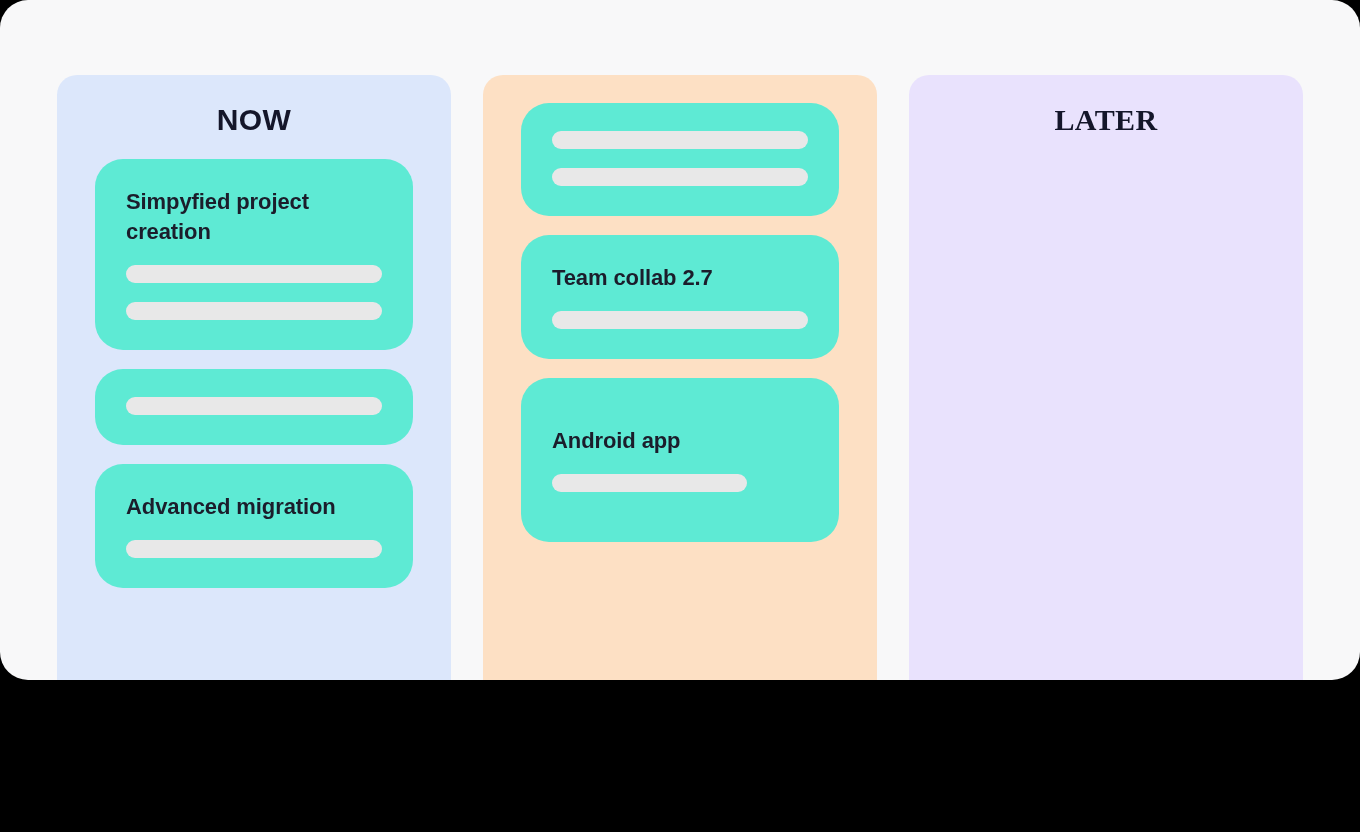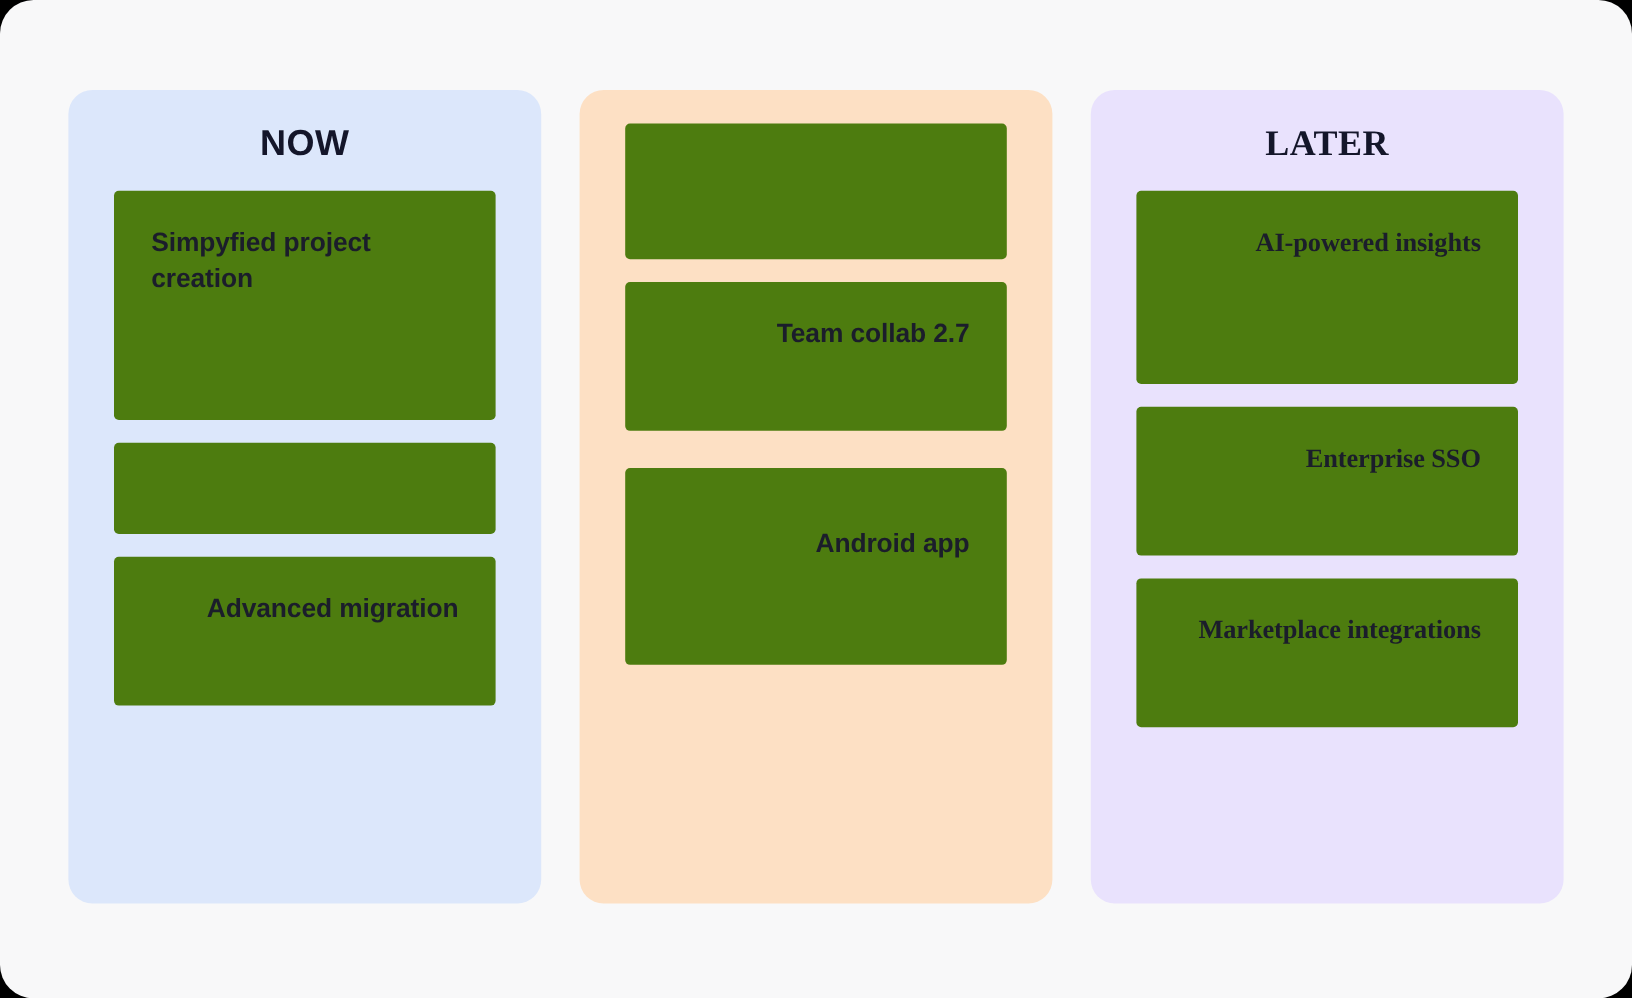--- a/index.html
+++ b/index.html
@@ -19,7 +19,7 @@
   .page {
     position: relative;
     width: 1360px;
-    height: 832px;
+    height: 680px;
     box-sizing: border-box;
     background: #f8f8f9;
     border-radius: 28px;

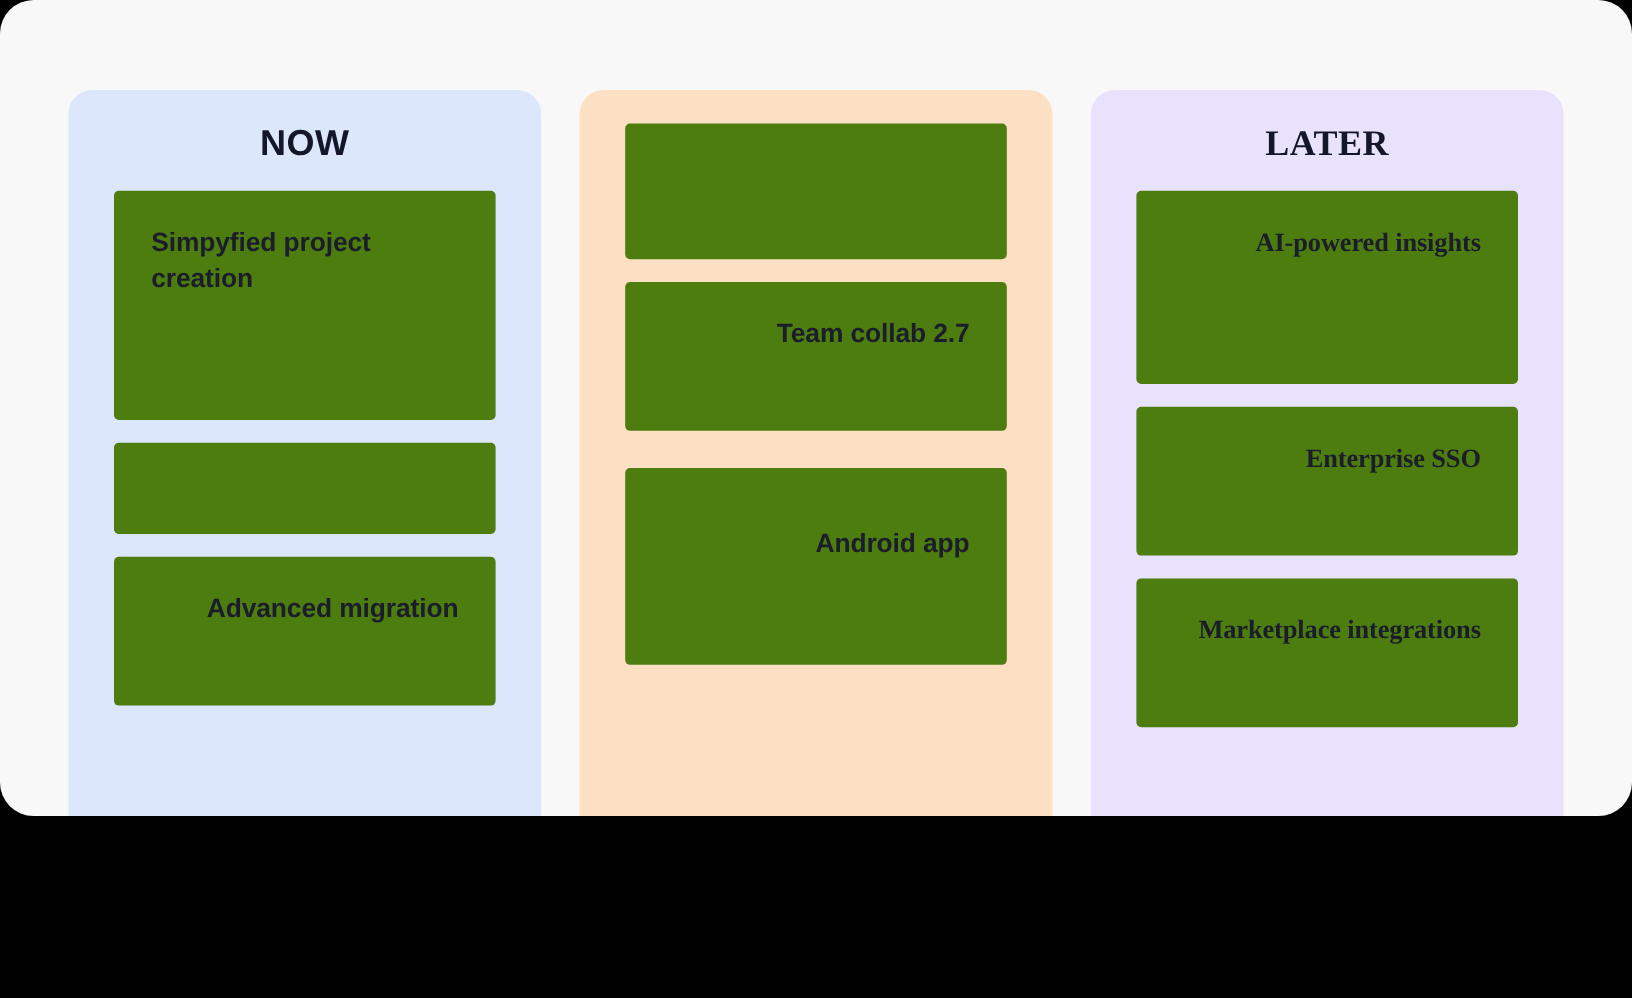--- a/index.html
+++ b/index.html
@@ -68,14 +68,13 @@
   }
 
   .card {
-    background: #4d7c0f;
-    border-radius: 4px;
+    background: #5eead4;
+    border-radius: 28px;
     padding: 28px 31px 30px 31px;
     box-sizing: border-box;
     display: flex;
     flex-direction: column;
     justify-content: center;
-    align-items: flex-end;
   }
   .card.tall {
     min-height: 164px;

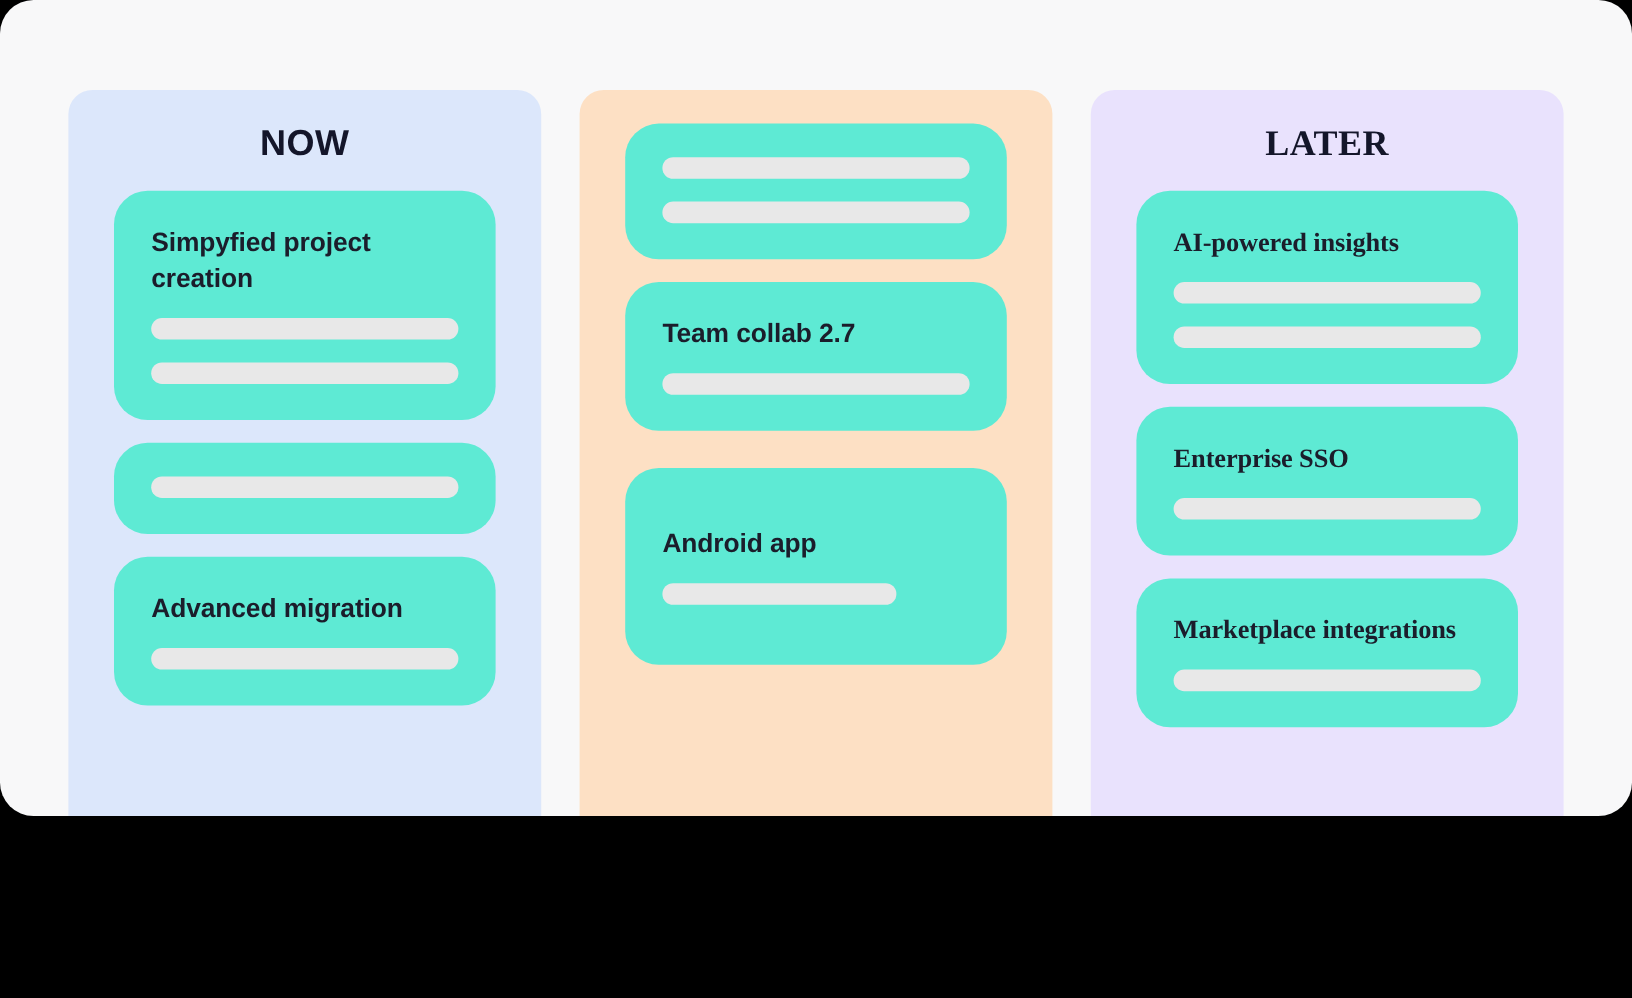--- a/index.html
+++ b/index.html
@@ -167,31 +167,6 @@
 
     <section class="column col-later">
       <h2 class="column-title">LATER</h2>
-      <div class="card-list">
-
-        <article class="card">
-          <h3 class="card-title">AI-powered insights</h3>
-          <div class="skeletons">
-            <div class="skeleton-bar w-100"></div>
-            <div class="skeleton-bar w-100"></div>
-          </div>
-        </article>
-
-        <article class="card">
-          <h3 class="card-title">Enterprise SSO</h3>
-          <div class="skeletons">
-            <div class="skeleton-bar w-100"></div>
-          </div>
-        </article>
-
-        <article class="card">
-          <h3 class="card-title">Marketplace integrations</h3>
-          <div class="skeletons">
-            <div class="skeleton-bar w-100"></div>
-          </div>
-        </article>
-
-      </div>
     </section>
 
   </div>

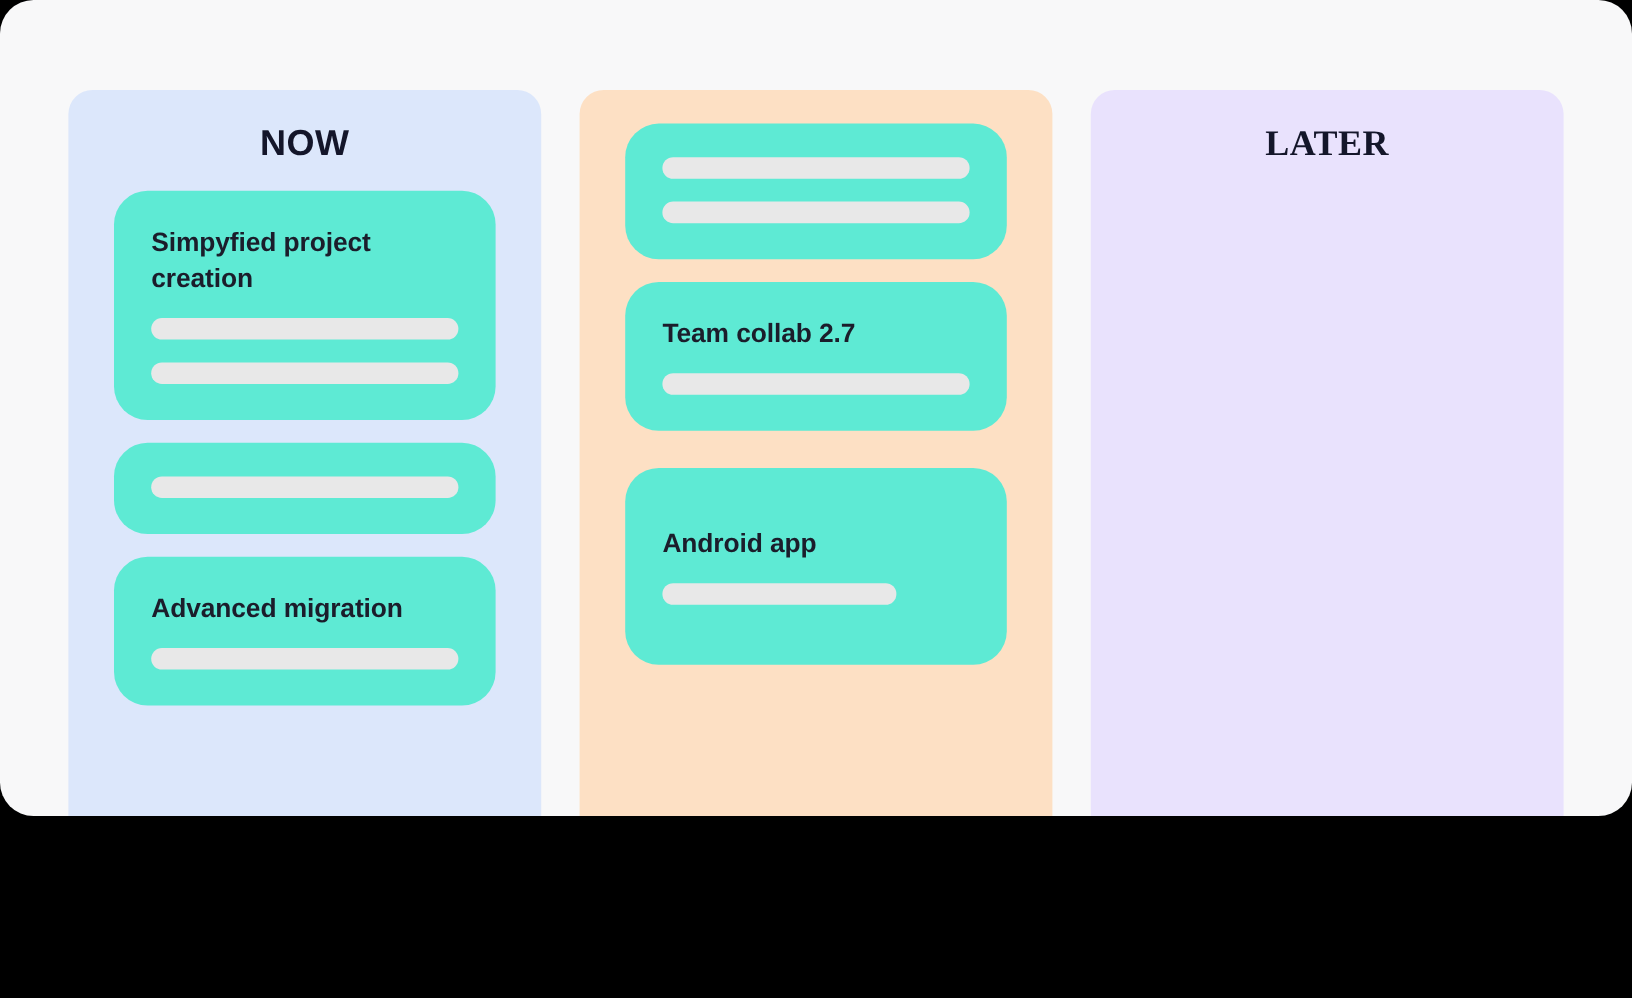--- a/index.html
+++ b/index.html
@@ -78,7 +78,6 @@
   }
   .card.tall {
     min-height: 164px;
-    margin-top: 12px;
   }
 
   .card-title {

